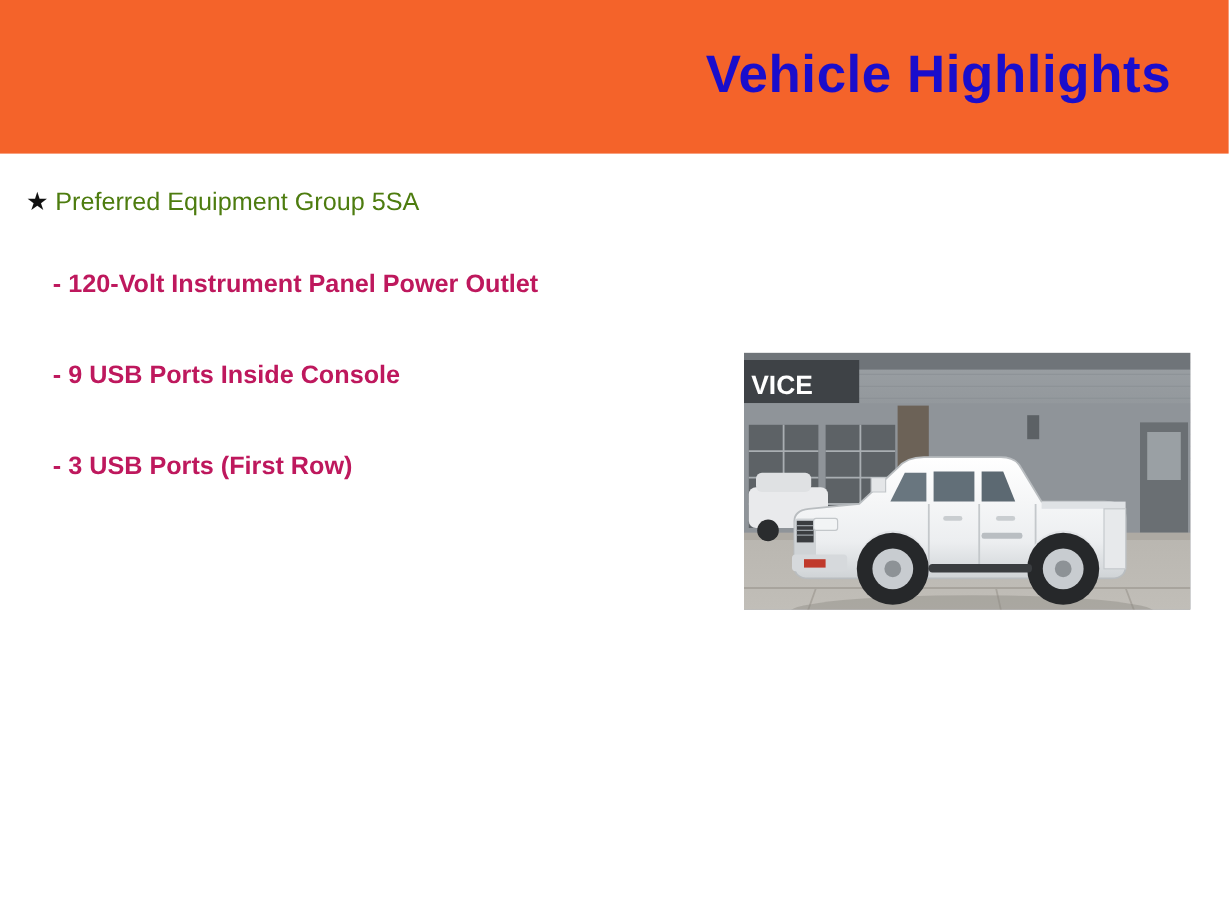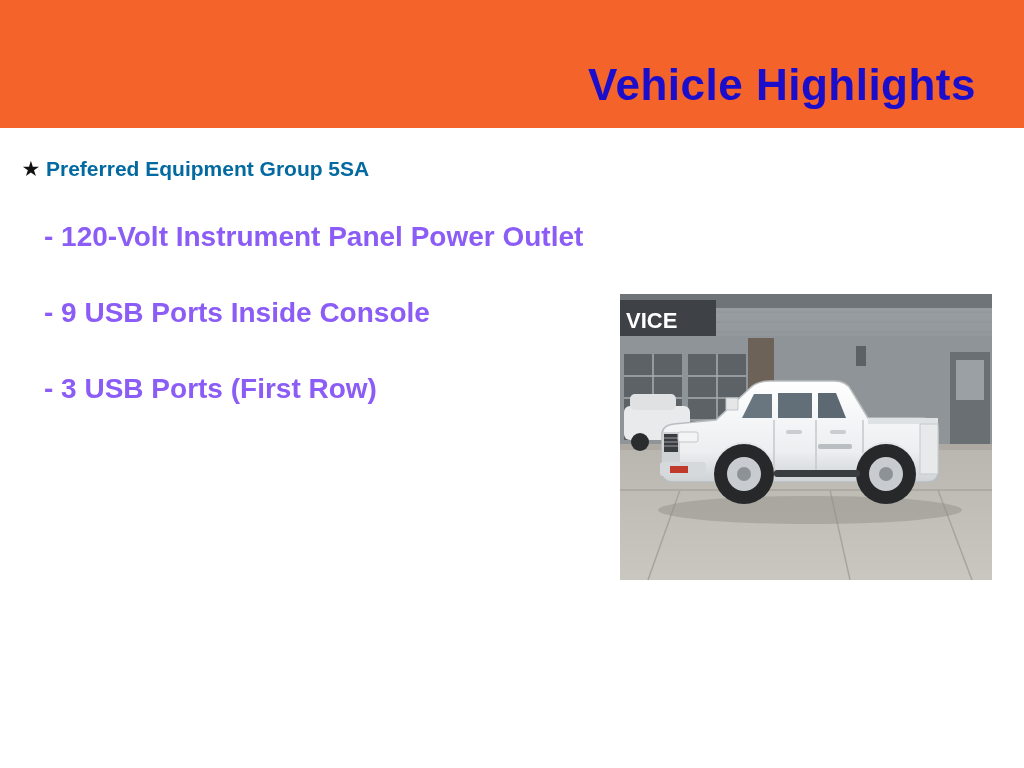--- a/index.html
+++ b/index.html
@@ -36,7 +36,6 @@
     color: #1a0dcc;
     letter-spacing: 0.5px;
     white-space: nowrap;
-    margin-top: 22px;
   }
   .content {
     position: absolute;

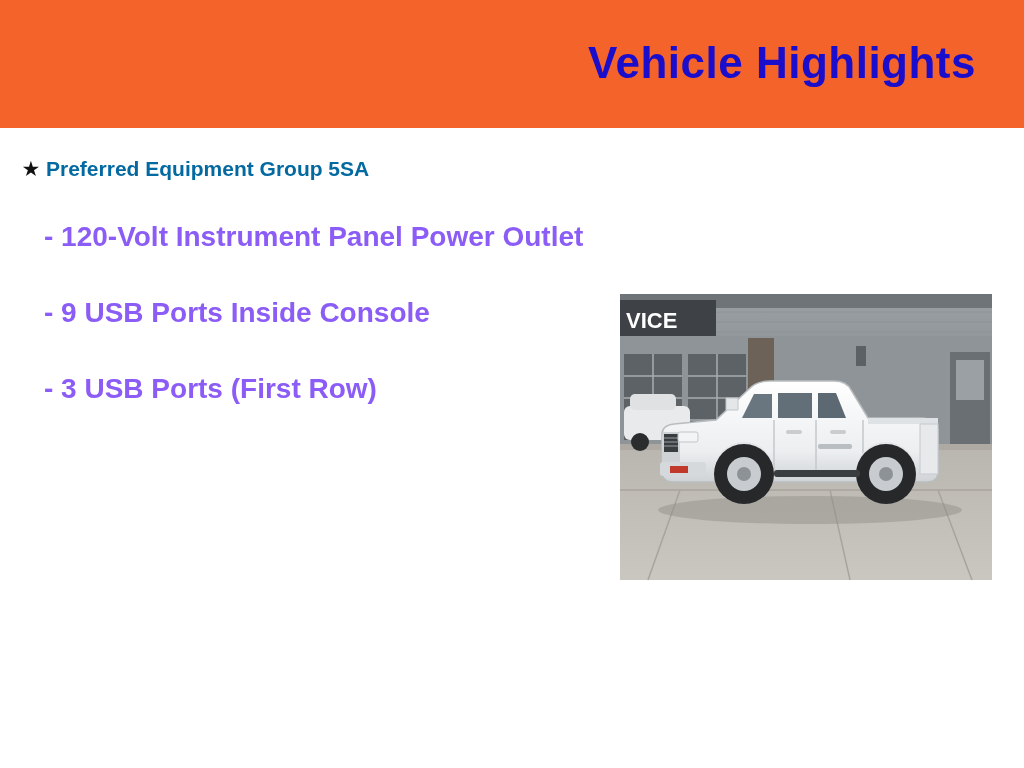--- a/index.html
+++ b/index.html
@@ -61,8 +61,8 @@
   }
   .bullet-title {
     font-size: 21px;
-    font-weight: bold;
-    color: #0369a1;
+    font-weight: normal;
+    color: #4d7c0f;
     line-height: 26px;
     margin-left: 2px;
     white-space: nowrap;

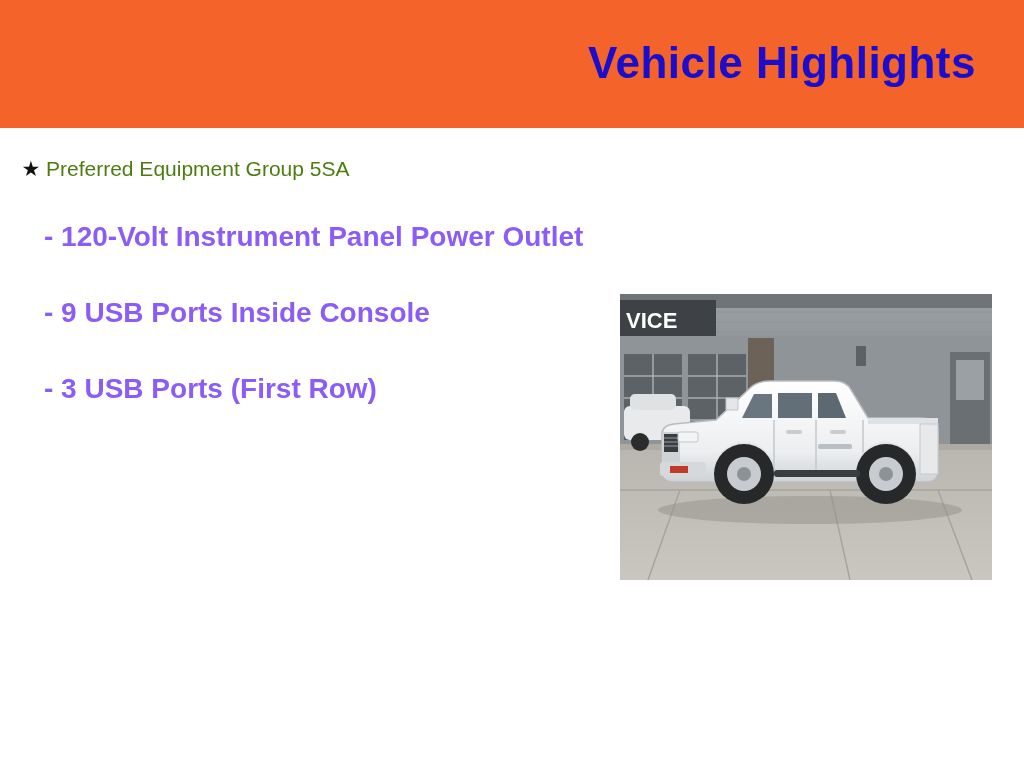--- a/index.html
+++ b/index.html
@@ -74,9 +74,9 @@
     width: 540px;
   }
   .sub-item {
-    font-size: 28px;
+    font-size: 21px;
     font-weight: bold;
-    color: #8b5cf6;
+    color: #be185d;
     line-height: 34px;
     margin-bottom: 42px;
   }

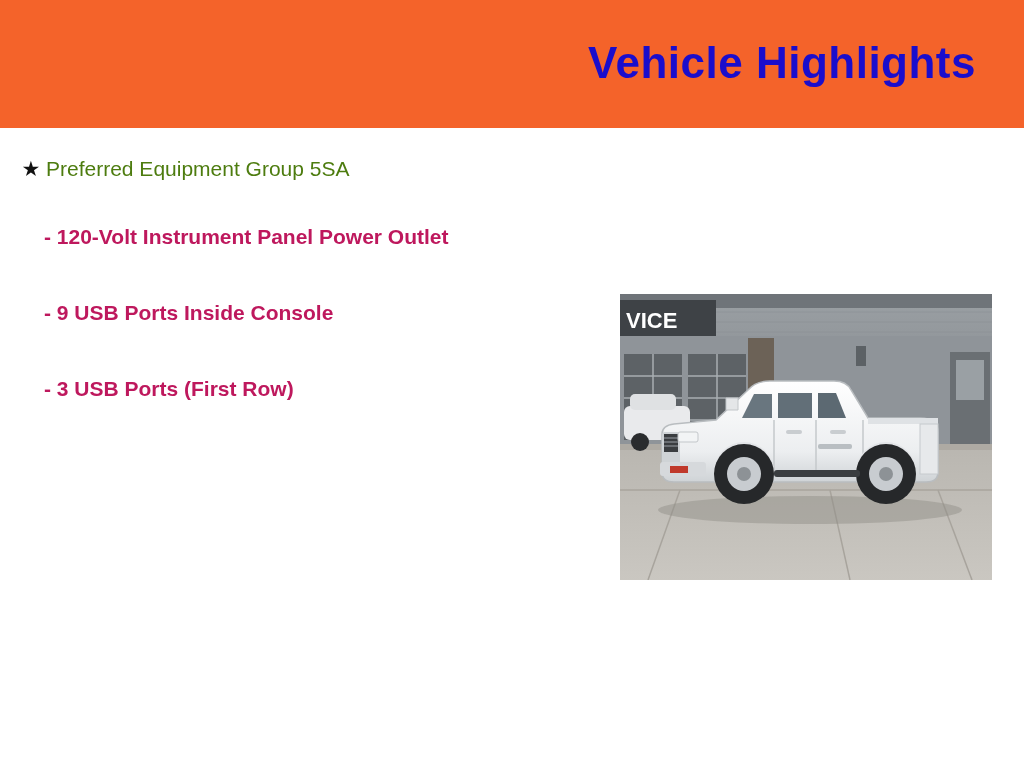--- a/index.html
+++ b/index.html
@@ -88,7 +88,7 @@
     left: 620px;
     top: 294px;
     width: 372px;
-    height: 286px;
+    height: 214px;
     overflow: hidden;
     background: #8d9095;
   }

